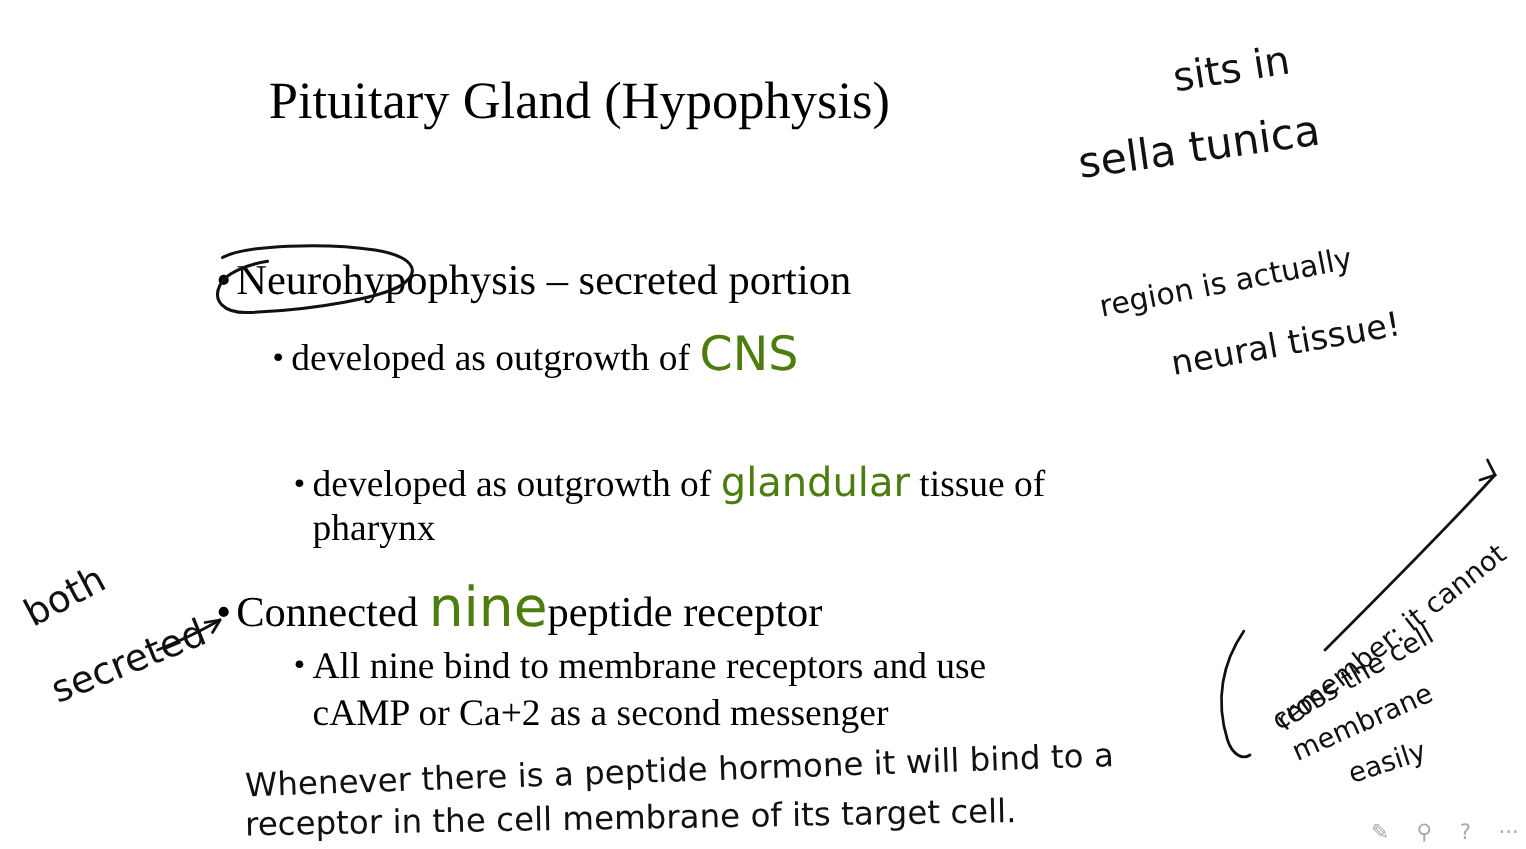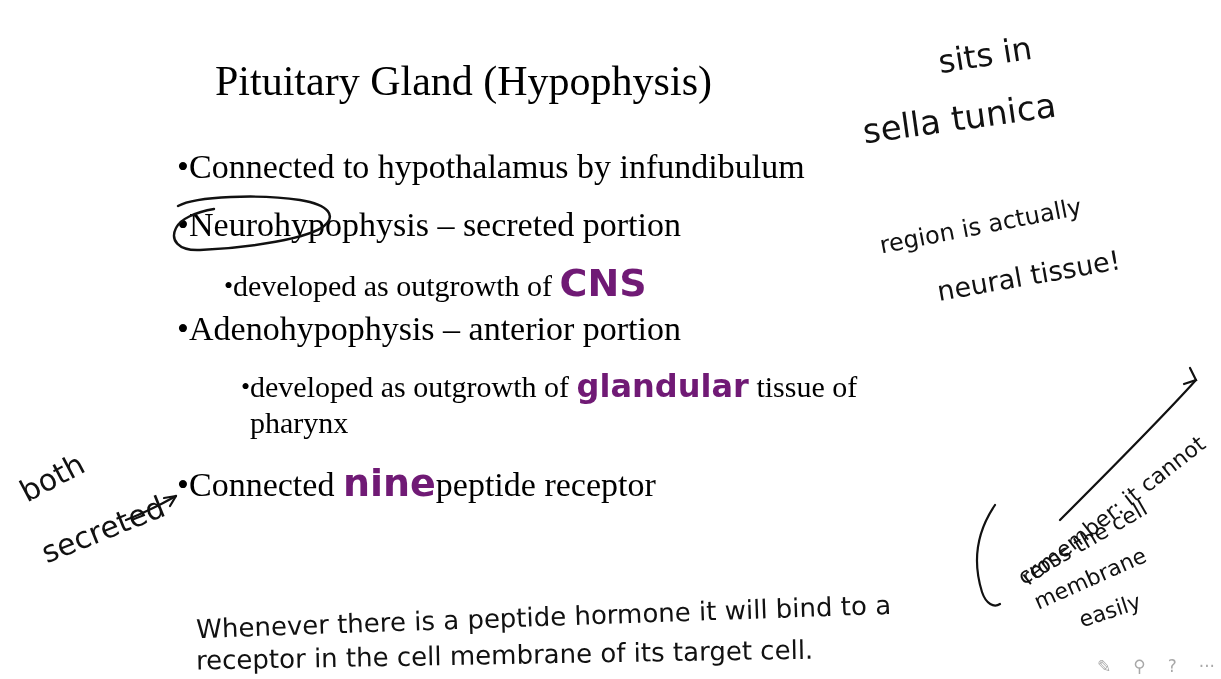--- a/index.html
+++ b/index.html
@@ -15,7 +15,6 @@
     overflow: hidden;
     font-family: "Liberation Serif", serif;
     color: #000000;
-    text-align: right;
   }
   .slide-title {
     position: absolute;

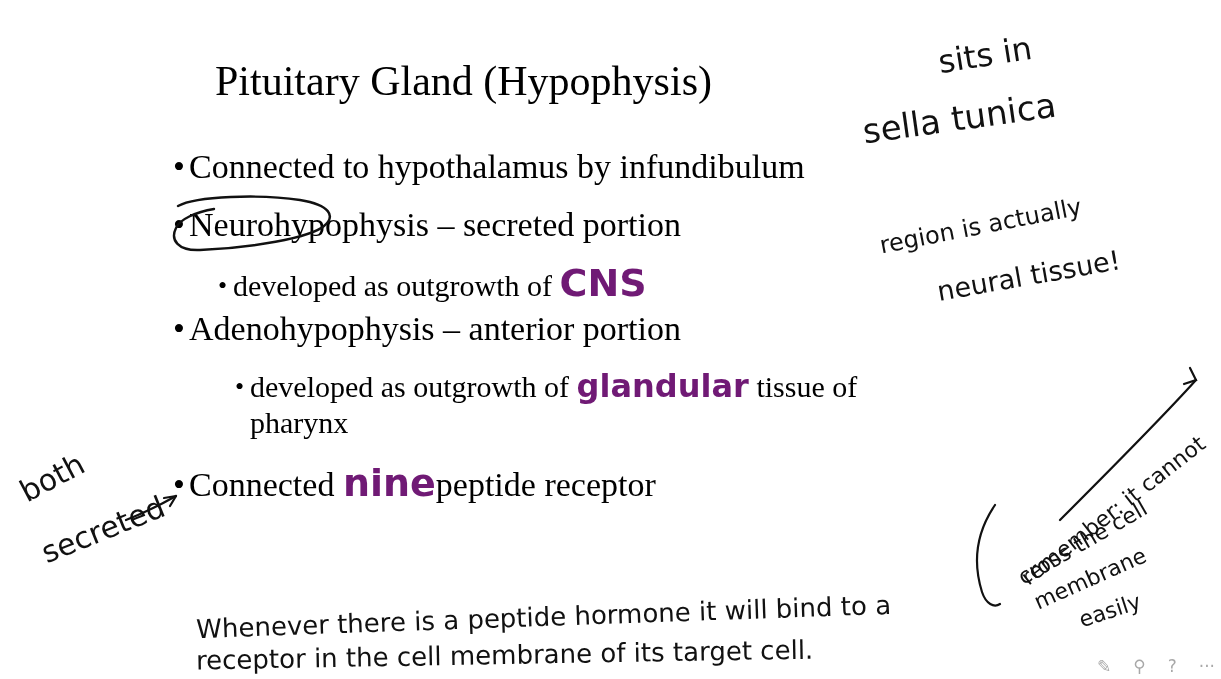--- a/index.html
+++ b/index.html
@@ -99,9 +99,6 @@
 
   <div class="slide-title">Pituitary Gland (Hypophysis)</div>
 
-  <div class="bullet-l1" style="left:173px; top:148px;">
-    <span class="dot">•</span><span>Connected to hypothalamus by infundibulum</span>
-  </div>
 
   <div class="bullet-l1" style="left:173px; top:206px;">
     <span class="dot">•</span><span>Neurohypophysis – secreted portion</span>

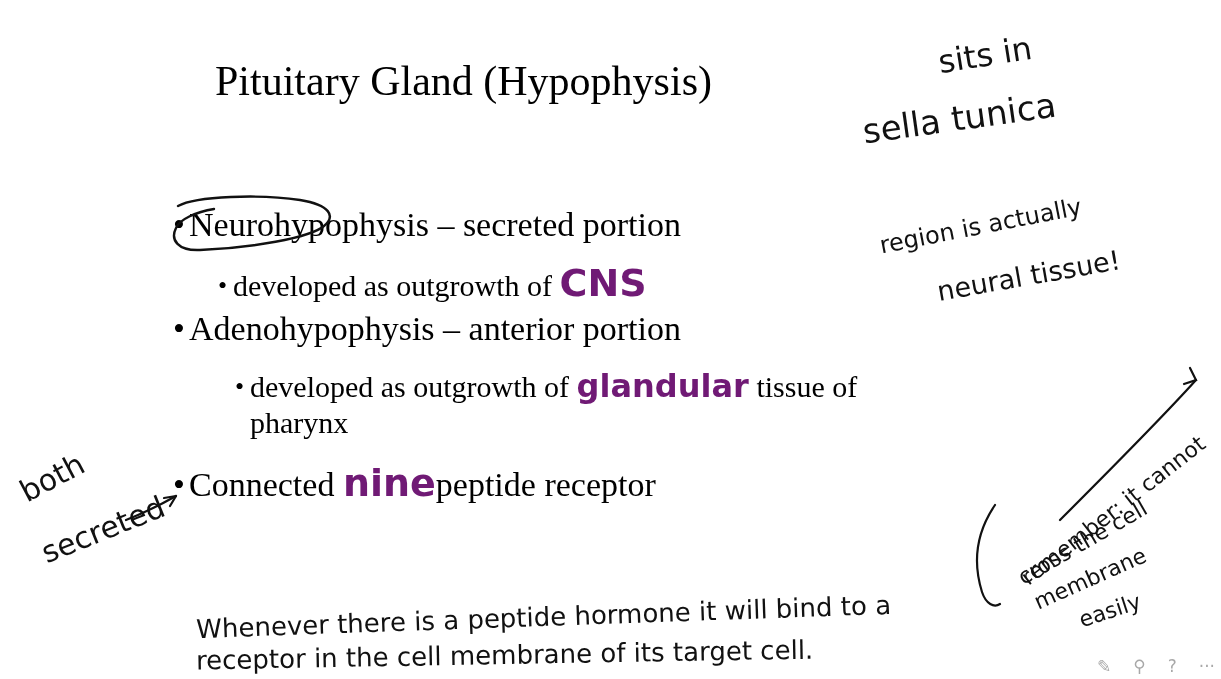--- a/index.html
+++ b/index.html
@@ -51,9 +51,9 @@
   }
   
   .ink-green {
-    color: #701a75;
+    color: #4d7c0f;
     font-family: "DejaVu Sans", sans-serif;
-    font-weight: 700;
+    font-weight: 400;
   }
   
   .ink {

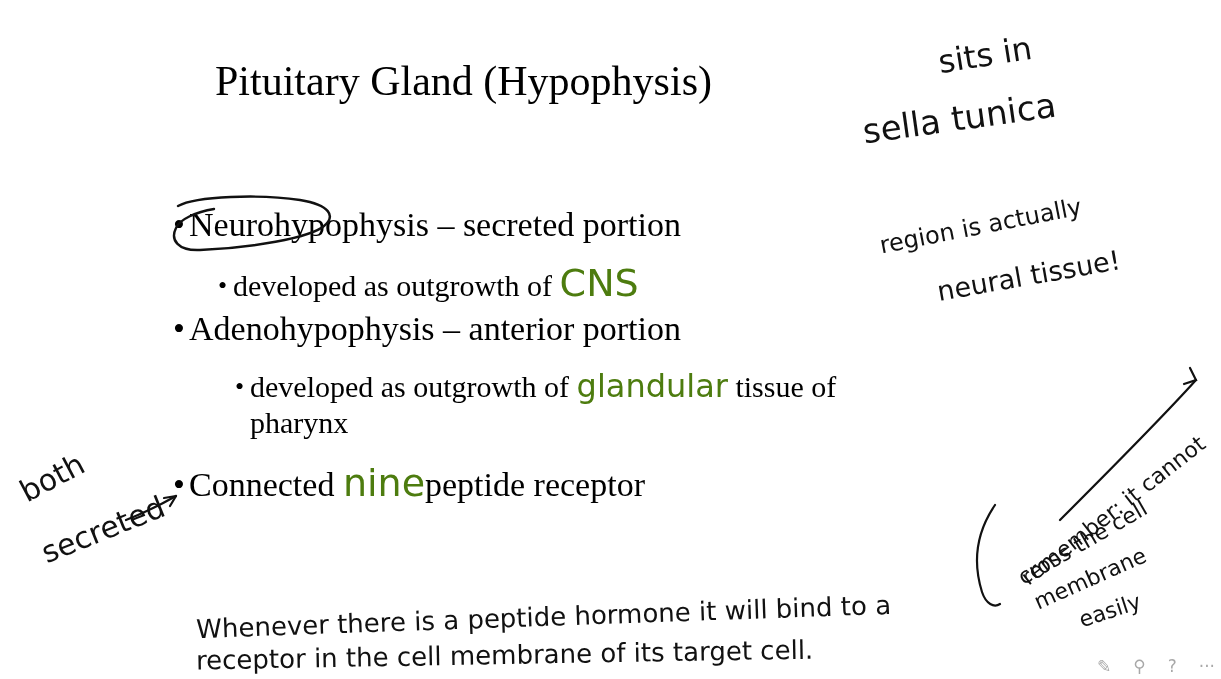--- a/index.html
+++ b/index.html
@@ -108,9 +108,6 @@
     <span class="dot">•</span><span>developed as outgrowth of </span><span class="ink-green" style="font-size:38px;">CNS</span>
   </div>
 
-  <div class="bullet-l1" style="left:173px; top:310px;">
-    <span class="dot">•</span><span>Adenohypophysis – anterior portion</span>
-  </div>
 
   <div class="bullet-l2" style="left:235px; top:368px;">
     <span class="dot">•</span><span>developed as outgrowth of </span><span class="ink-green" style="font-size:32px;">glandular</span><span> tissue of</span>

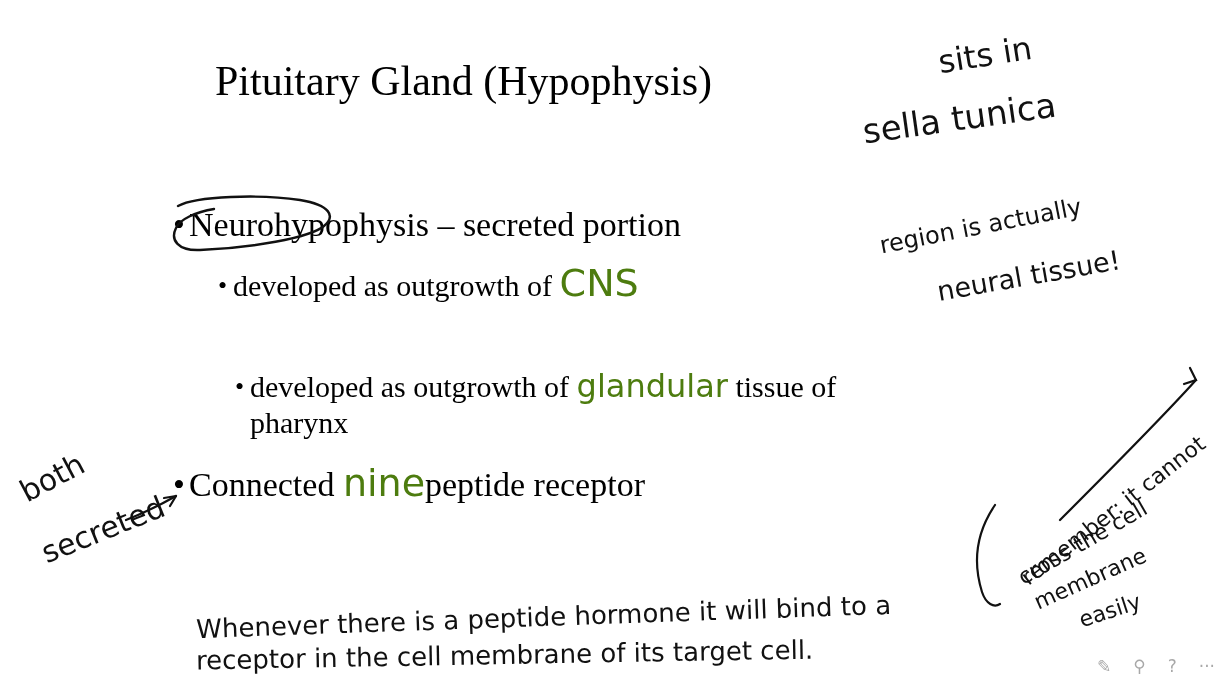--- a/index.html
+++ b/index.html
@@ -118,7 +118,7 @@
   </div>
 
   <div class="bullet-l1" style="left:173px; top:462px;">
-    <span class="dot">•</span><span>Connected </span><span class="ink-green" style="font-size:38px;">nine</span><span>peptide receptor</span>
+    <span class="dot">•</span><span>Connected </span><span class="ink-green" style="font-size:44px;">nine</span><span>peptide receptor</span>
   </div>
 
 

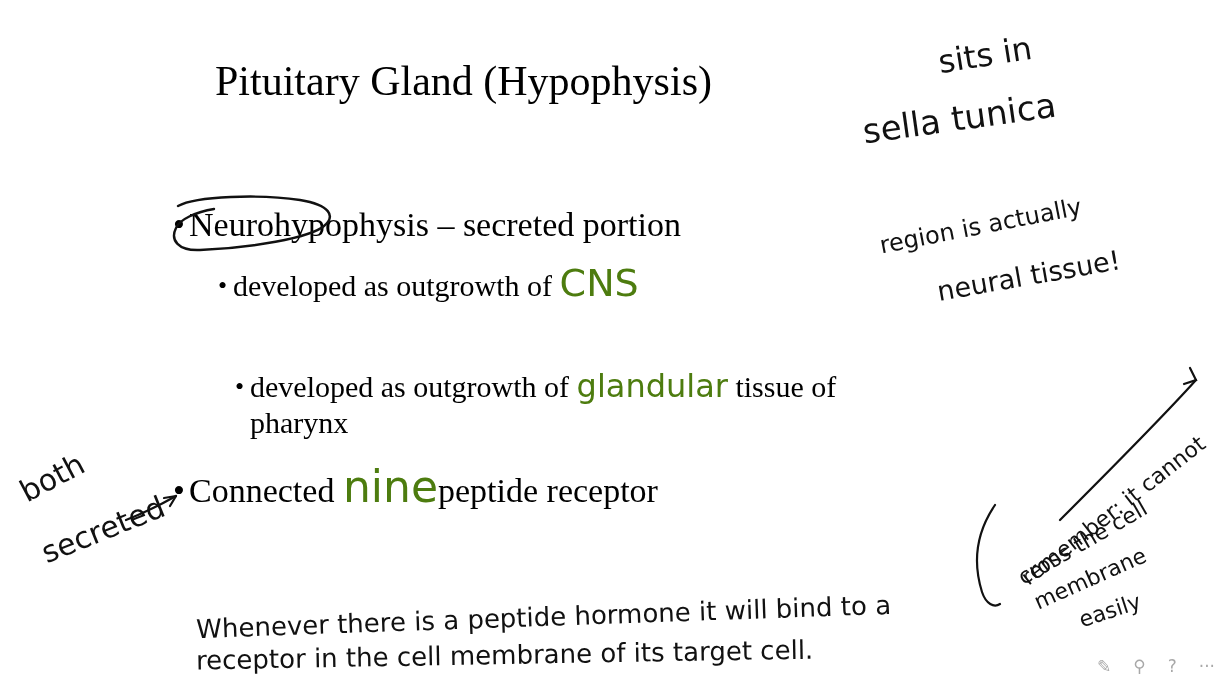--- a/index.html
+++ b/index.html
@@ -121,6 +121,9 @@
     <span class="dot">•</span><span>Connected </span><span class="ink-green" style="font-size:44px;">nine</span><span>peptide receptor</span>
   </div>
 
+  <div class="bullet-l2" style="left:235px; top:516px;">
+    <span class="dot">•</span><span>All nine bind to membrane receptors and use</span>
+  </div>
 
   <svg class="ink-layer" viewBox="0 0 1221 679">
     <path d="M178 206 C196 196, 260 194, 300 200 C330 205, 336 216, 324 226 C310 238, 250 248, 200 250 C178 251, 170 240, 176 228 C180 219, 196 212, 214 209" fill="none" stroke="#111111" stroke-width="2.4" stroke-linecap="round"></path>

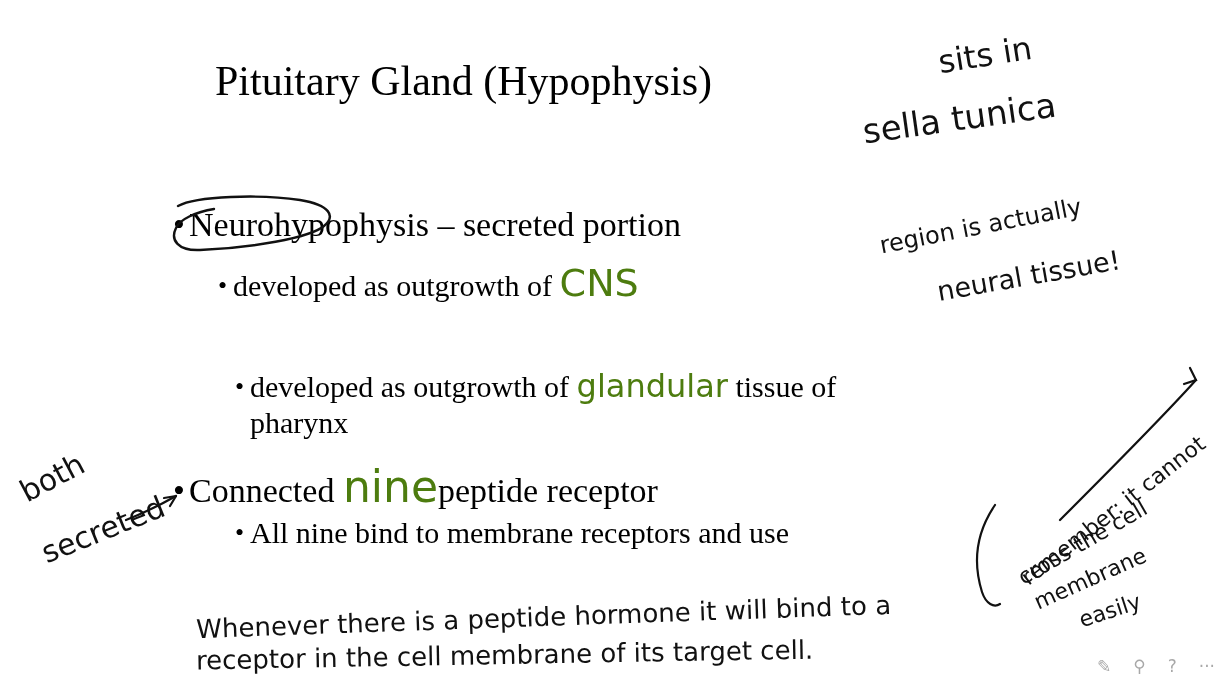--- a/index.html
+++ b/index.html
@@ -124,6 +124,9 @@
   <div class="bullet-l2" style="left:235px; top:516px;">
     <span class="dot">•</span><span>All nine bind to membrane receptors and use</span>
   </div>
+  <div class="bullet-l2" style="left:250px; top:554px;">
+    <span>cAMP or Ca+2 as a second messenger</span>
+  </div>
 
   <svg class="ink-layer" viewBox="0 0 1221 679">
     <path d="M178 206 C196 196, 260 194, 300 200 C330 205, 336 216, 324 226 C310 238, 250 248, 200 250 C178 251, 170 240, 176 228 C180 219, 196 212, 214 209" fill="none" stroke="#111111" stroke-width="2.4" stroke-linecap="round"></path>

